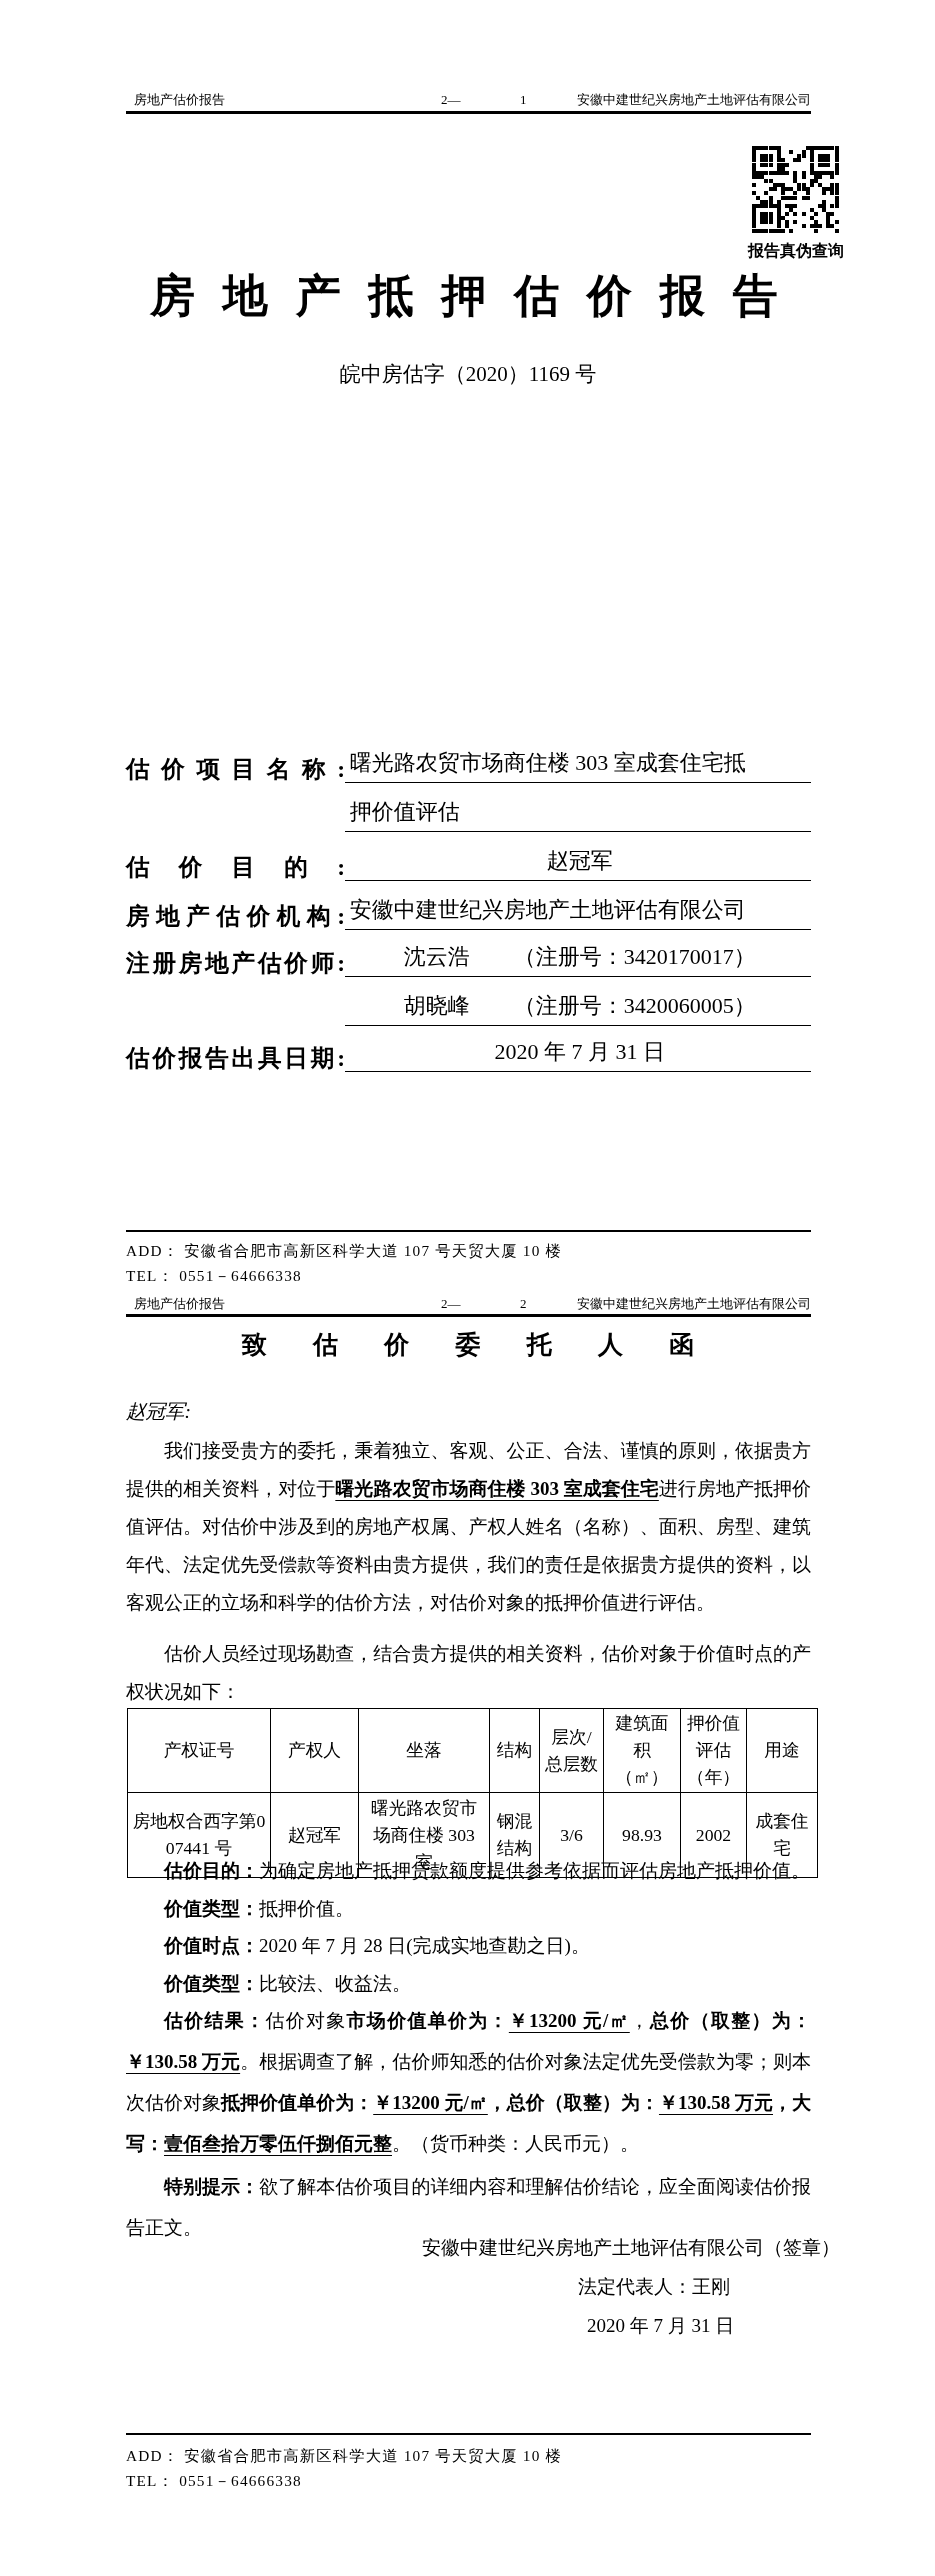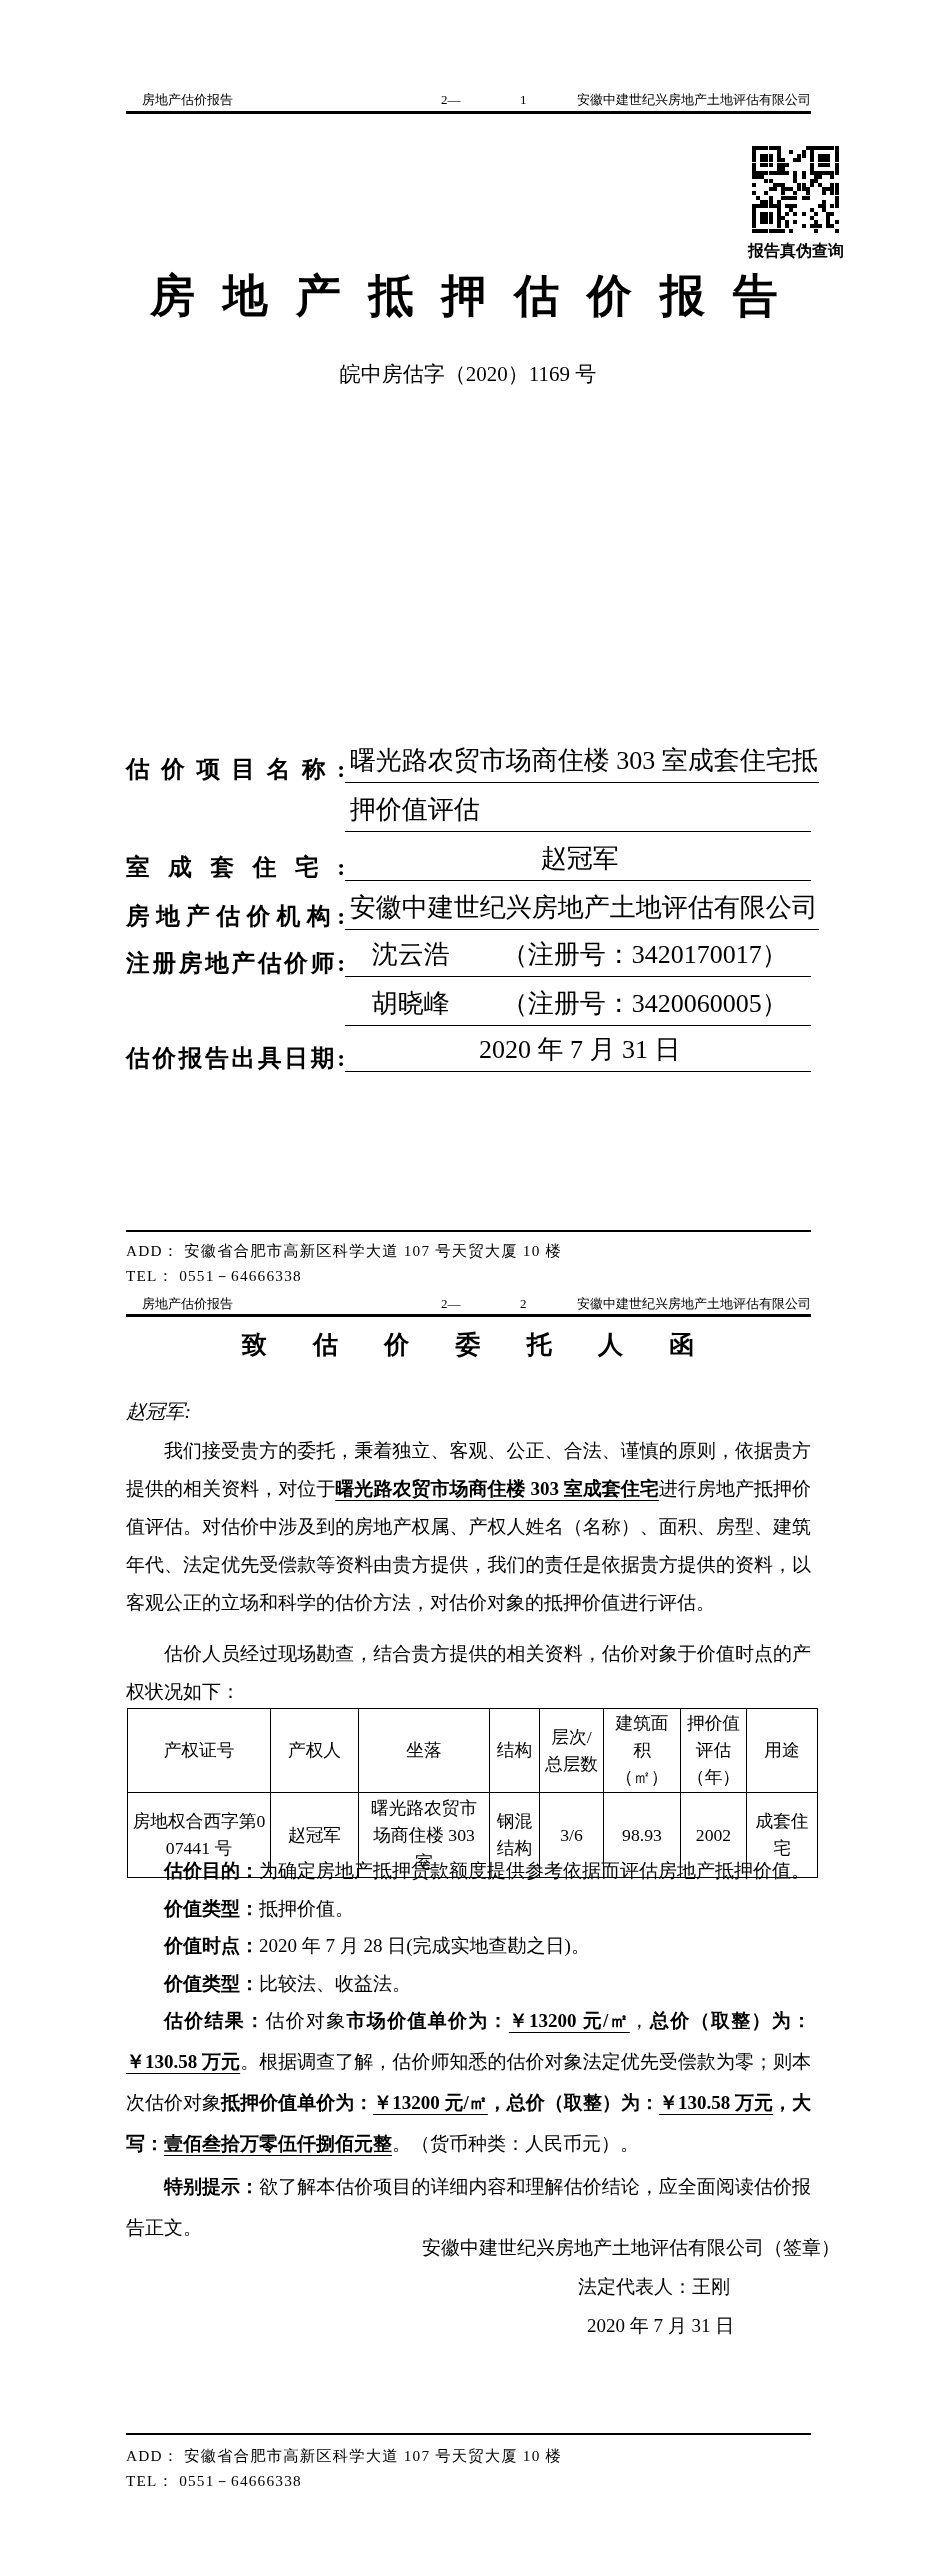--- a/index.html
+++ b/index.html
@@ -14,7 +14,7 @@
   }
   
   .pghdr{position:absolute;left:126px;width:685px;height:17.7px;font-size:13px;line-height:16.5px;}
-  .pghdr .hl{position:absolute;left:16px;top:0;}
+  .pghdr .hl{position:absolute;left:8px;top:0;}
   .pghdr .hc1{position:absolute;left:315px;top:0;}
   .pghdr .hc2{position:absolute;left:394px;top:0;}
   .pghdr .hr{position:absolute;right:0;top:0;}

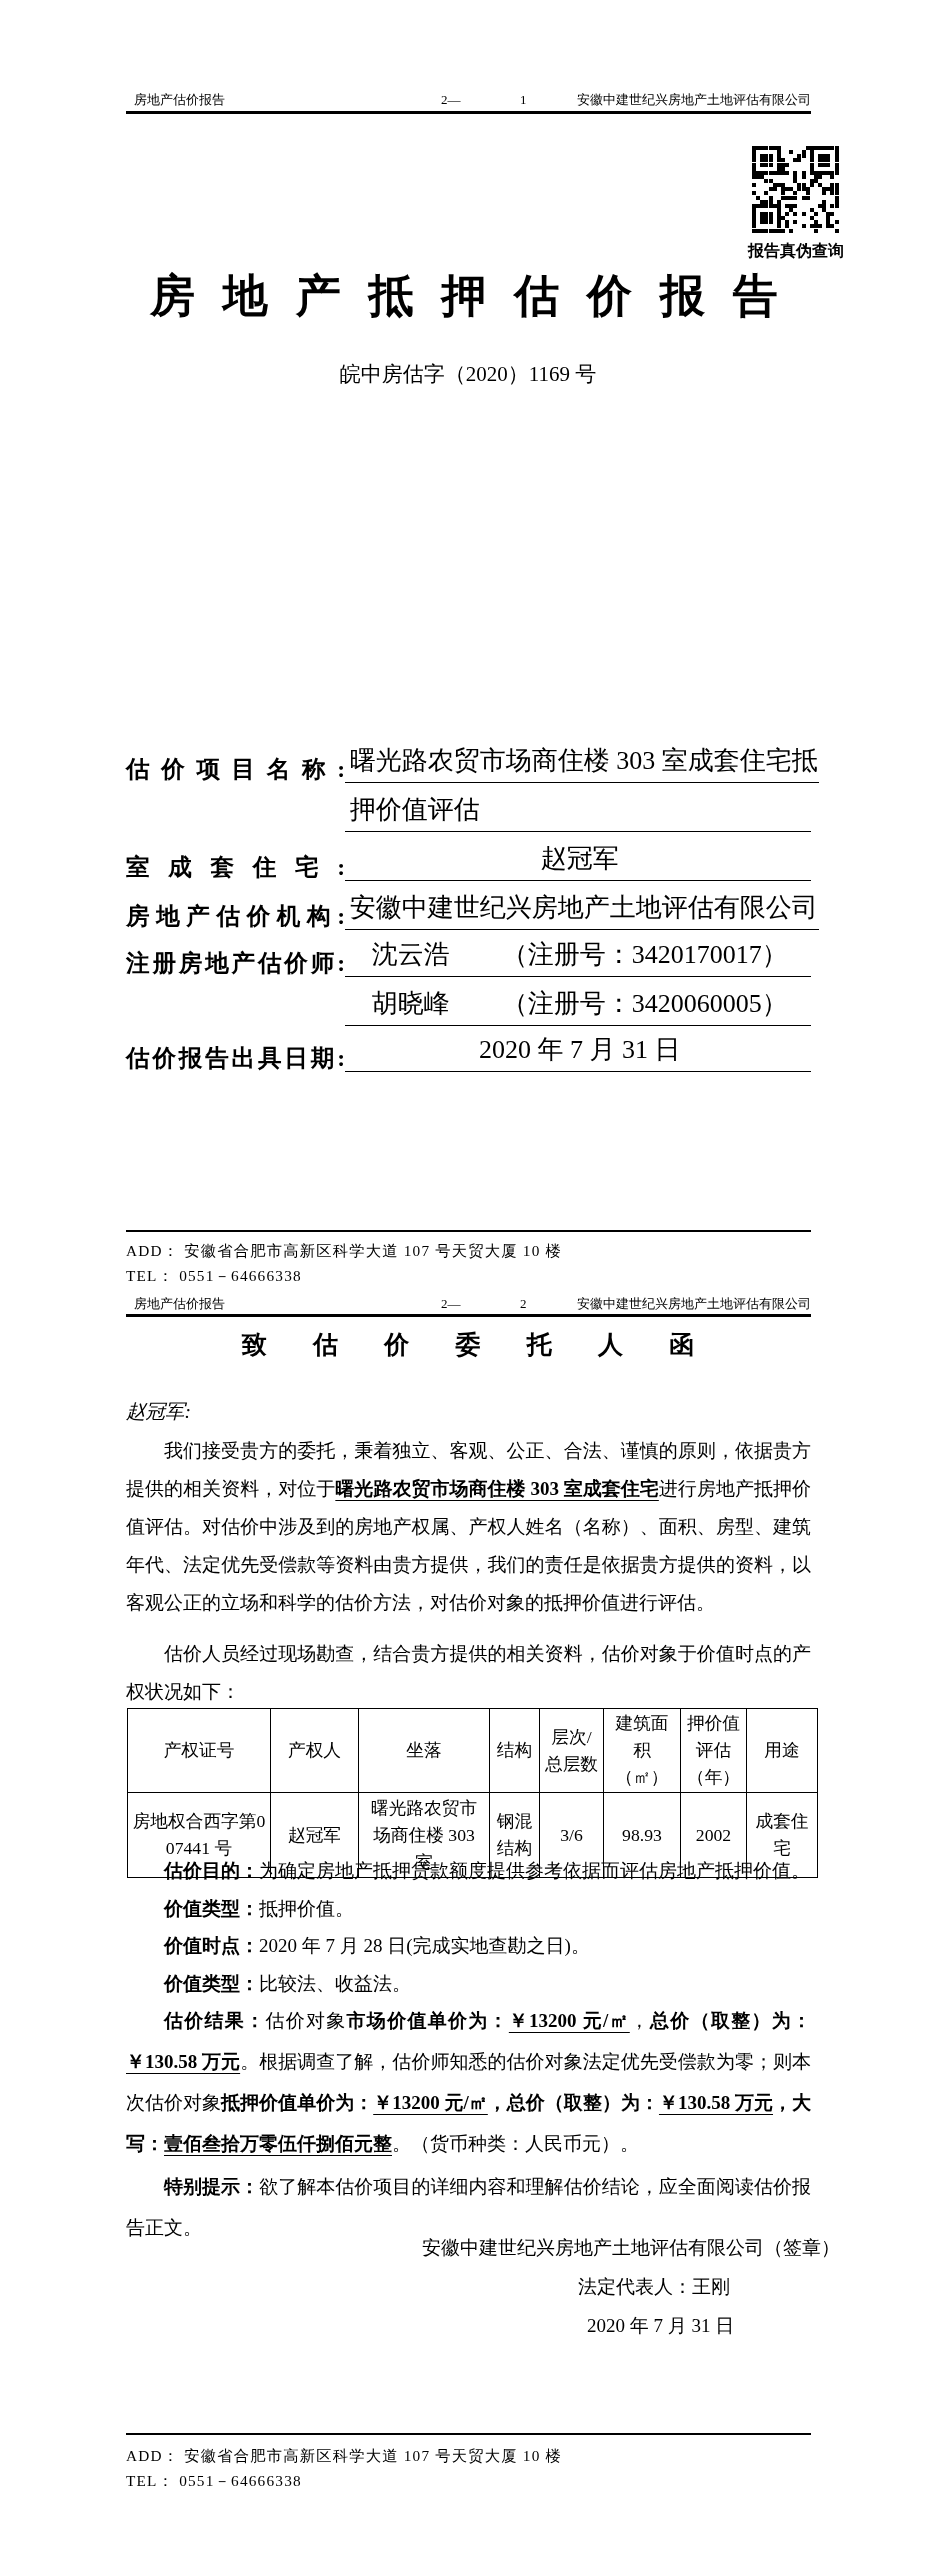--- a/index.html
+++ b/index.html
@@ -30,7 +30,7 @@
   .frow{position:absolute;left:126px;width:685px;height:39px;display:flex;align-items:flex-end;}
   .flabel{flex:0 0 219px;font-weight:bold;font-size:23.6px;line-height:1.2;
     text-align:justify;text-align-last:justify;white-space:nowrap;}
-  .fvalue{flex:1;border-bottom:1.8px solid #000;font-size:26px;line-height:1.2;
+  .fvalue{flex:1;border-bottom:1.8px solid #000;font-size:22px;line-height:1.2;
     padding:0 1.2px 5.9px 4.7px;white-space:nowrap;overflow:visible;}
   .fvalue.center{text-align:center;}
   

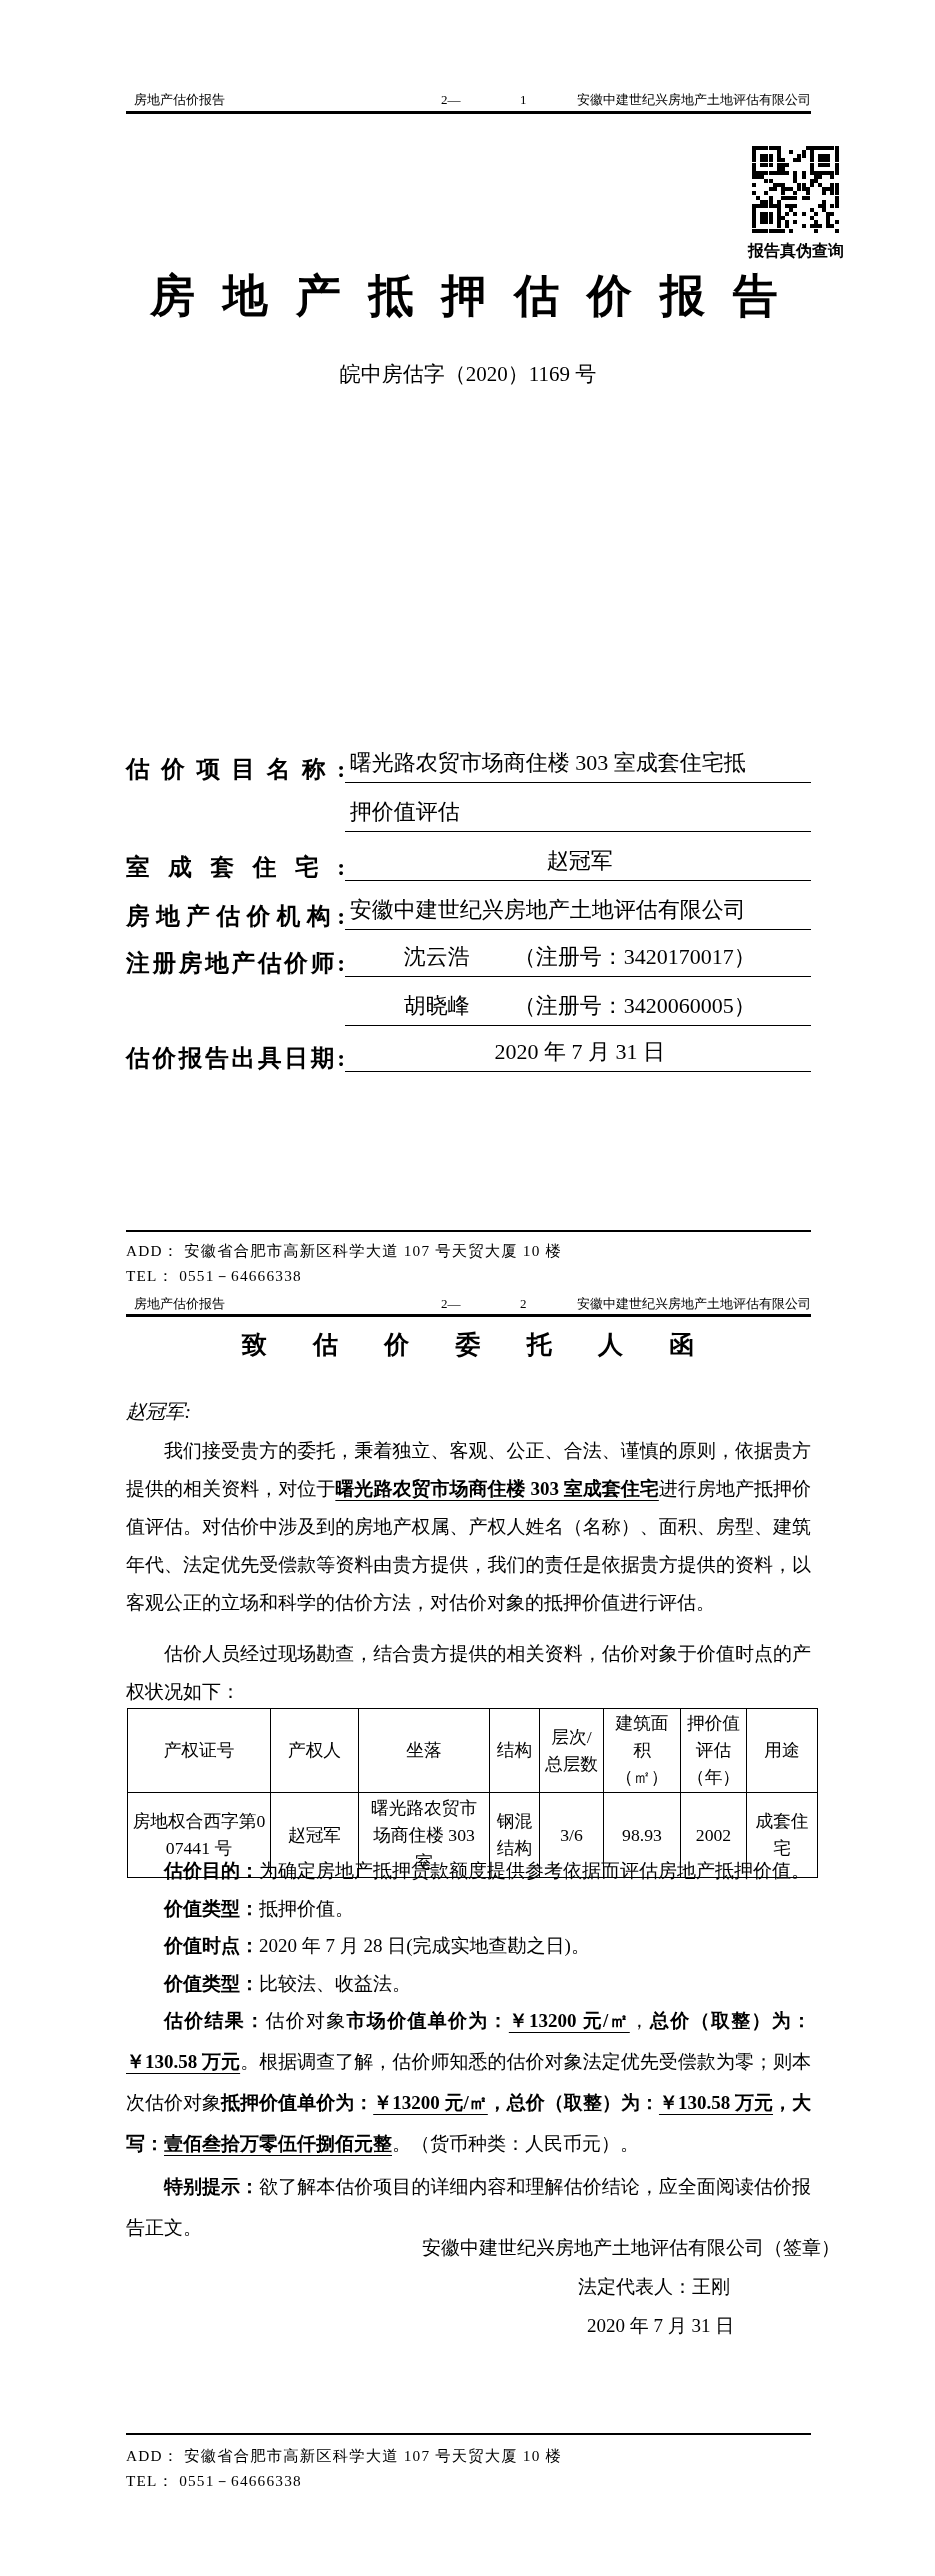--- a/index.html
+++ b/index.html
@@ -290,7 +290,7 @@
     <span class="fvalue">押价值评估</span>
   </div>
   <div class="frow" style="top:842px;">
-    <span class="flabel">室成套住宅:</span>
+    <span class="flabel">估价目的:</span>
     <span class="fvalue center">赵冠军</span>
   </div>
   <div class="frow" style="top:891px;">

